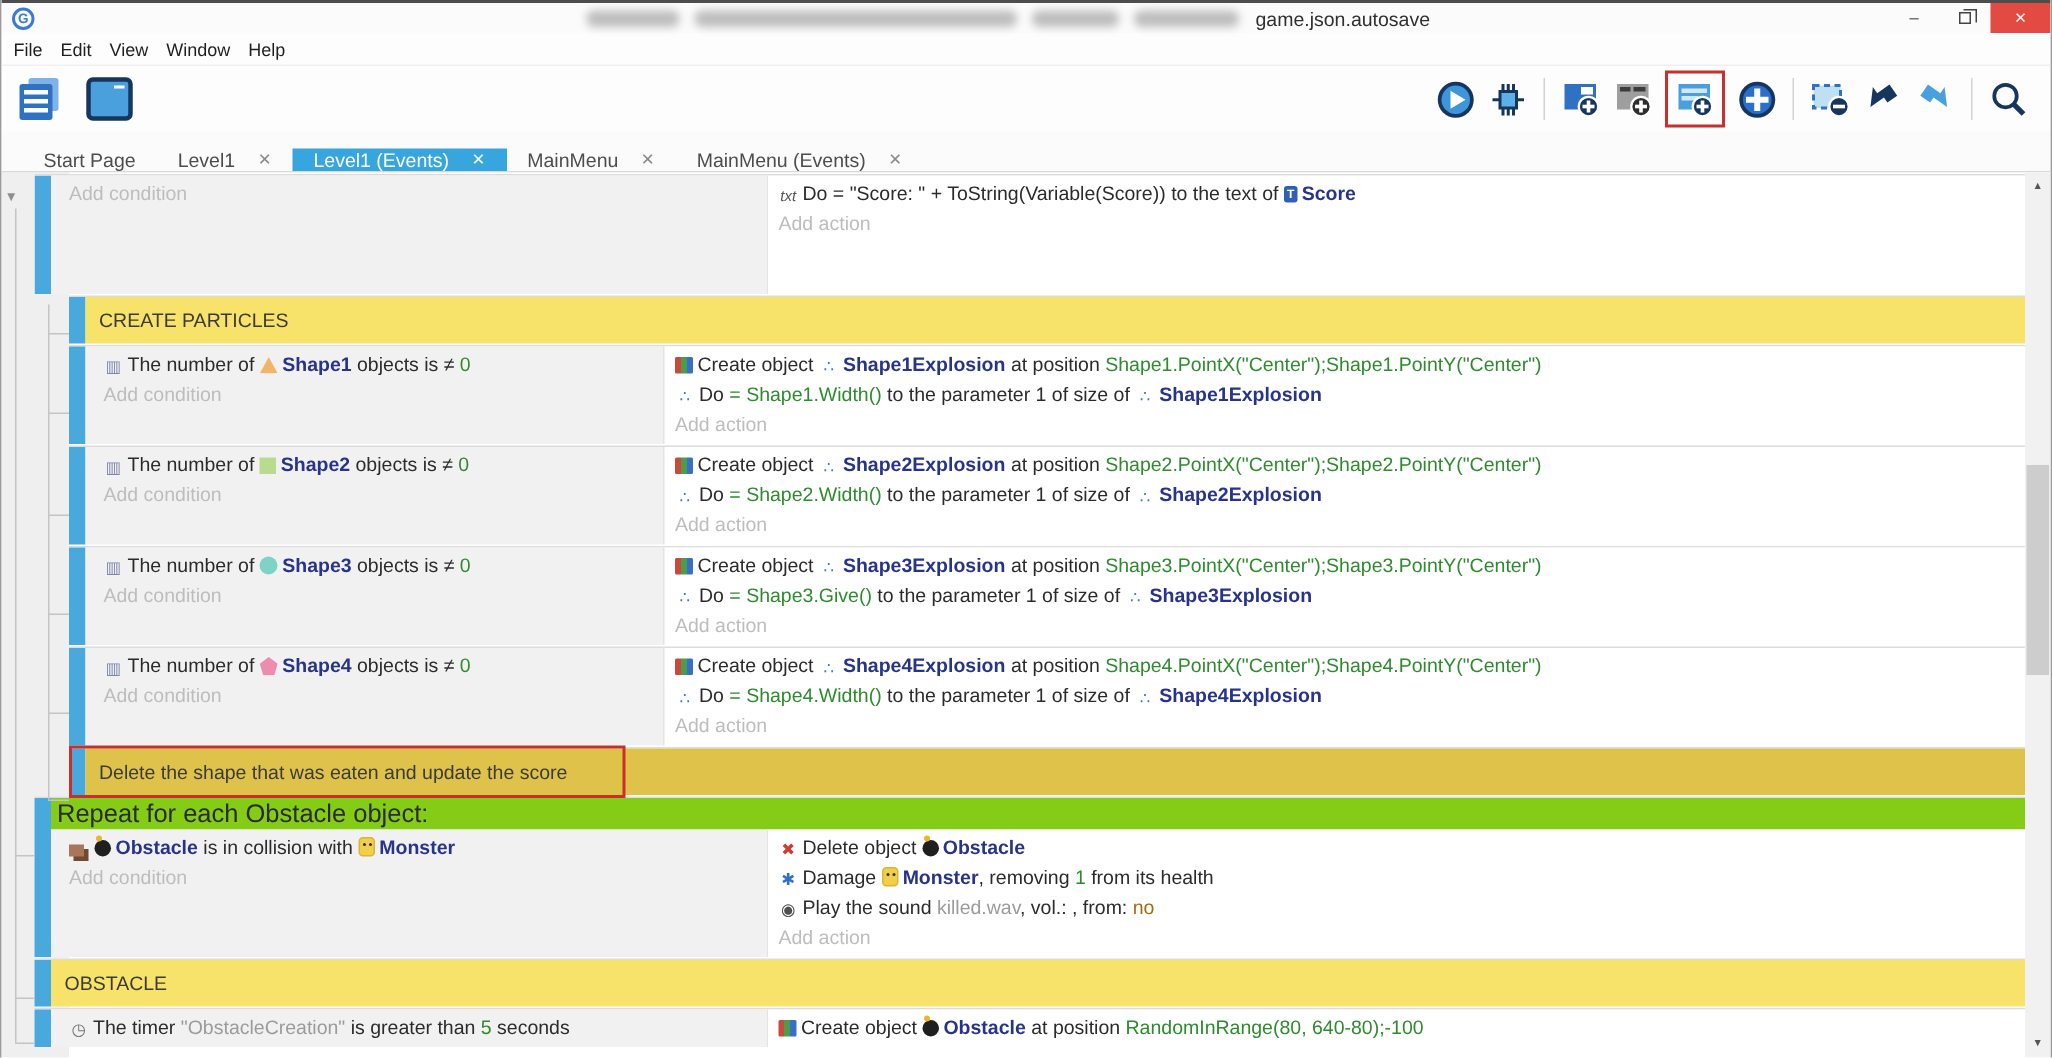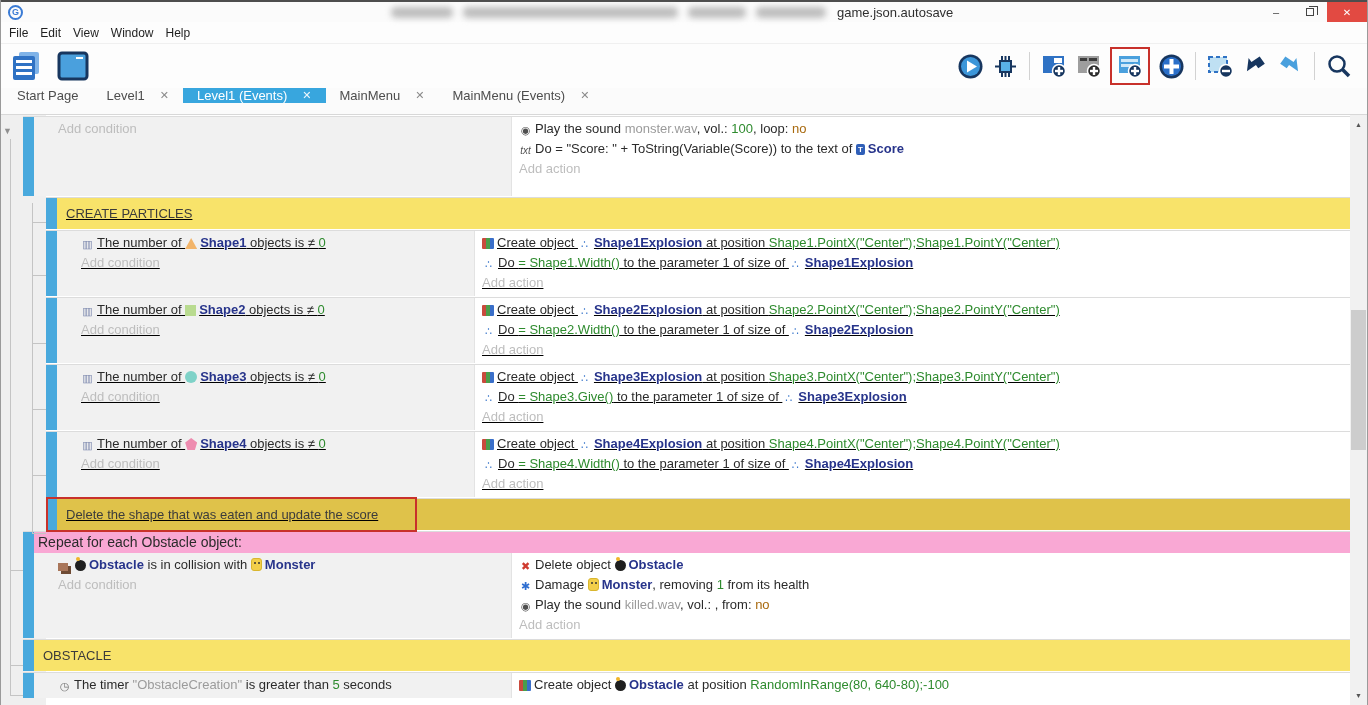--- a/index.html
+++ b/index.html
@@ -40,7 +40,7 @@
 
   
   .tabbar { height:27px; background:#fbfbfb; border-bottom:1px solid #d8d8d8; display:flex;
-            align-items:flex-start; padding-left:2px; }
+            align-items:flex-end; padding-left:14px; }
   .tab { display:flex; align-items:center; padding:0 14px; font-size:13px; color:#4d4d4d; }
   .tab .x { margin-left:15px; color:#8a8a8a; font-size:11px; }
   .tab.active { background:#38a6de; color:#fff; }

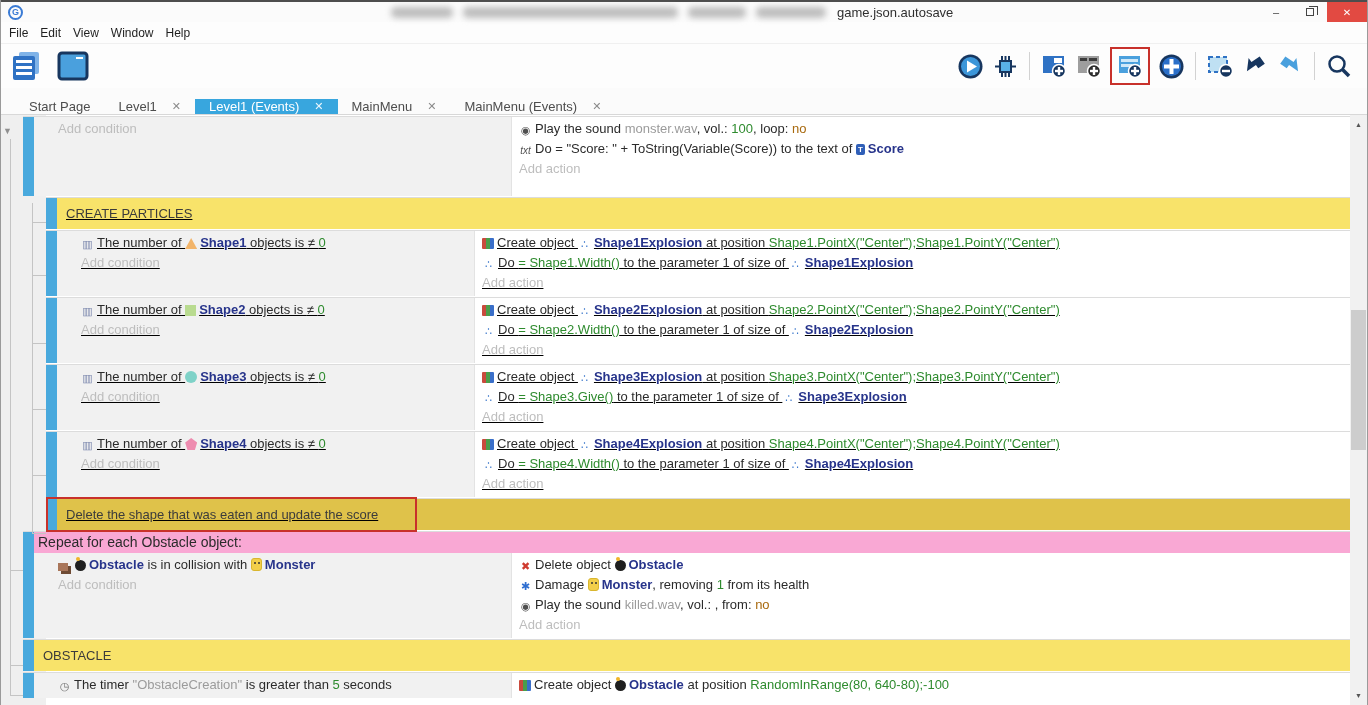--- a/index.html
+++ b/index.html
@@ -54,7 +54,7 @@
   .block.lvl1 { margin-left:22px; }
   .block.lvl2 { margin-left:45px;text-decoration:underline; }
   .ebar { width:11px; background:#49a9dd; flex:none; }
-  .cond { width:477px; background:#f1f1f1; padding:2px 0 3px 24px; flex:none; overflow:hidden; }
+  .cond { width:477px; background:#f1f1f1; padding:2px 0 3px 12px; flex:none; overflow:hidden; }
   .lvl2 .cond { width:417px; }
   .acts { flex:1; background:#fff; padding:2px 0 3px 7px; border-left:1px solid #e3e3e3; overflow:hidden; }
   .eline { line-height:20px; font-size:13px; color:#2b2b2b; white-space:nowrap; }

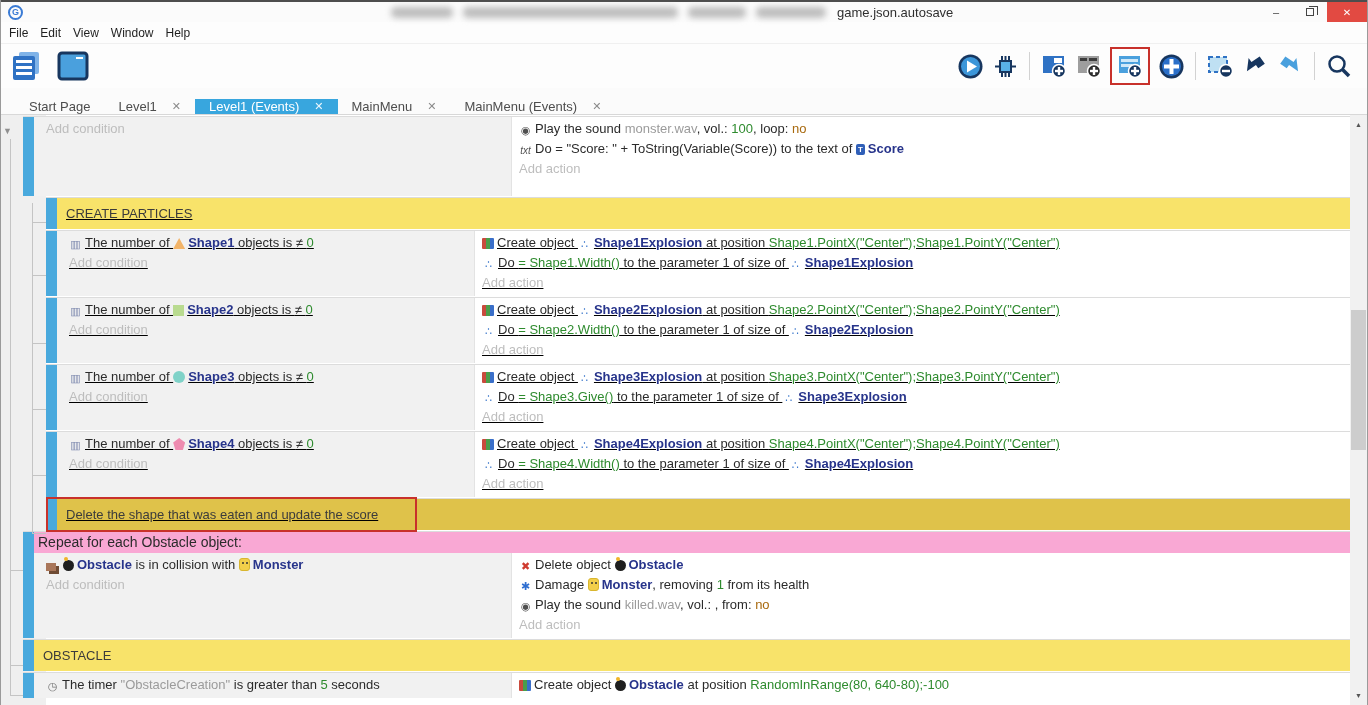--- a/index.html
+++ b/index.html
@@ -283,7 +283,6 @@
           <div class="eline"><span class="t-ph">Add condition</span></div>
         </div>
         <div class="acts">
-          <div class="eline"><span class="evic" style="color: rgb(79, 79, 79);">◉</span><span class="t-plain">Play the sound </span><span class="t-file">monster.wav</span><span class="t-plain">, vol.: </span><span class="t-expr">100</span><span class="t-plain">, loop: </span><span class="t-bool">no</span></div>
           <div class="eline"><span class="evic it" style="color: rgb(85, 85, 85);">txt</span><span class="t-plain">Do </span><span class="t-plain">= "Score: " + ToString(Variable(Score))</span><span class="t-plain"> to the text of </span><span class="evic badge" style="background: rgb(47, 95, 184);">T</span><span class="t-obj">Score</span></div>
           <div class="eline"><span class="t-ph">Add action</span></div>
         </div>

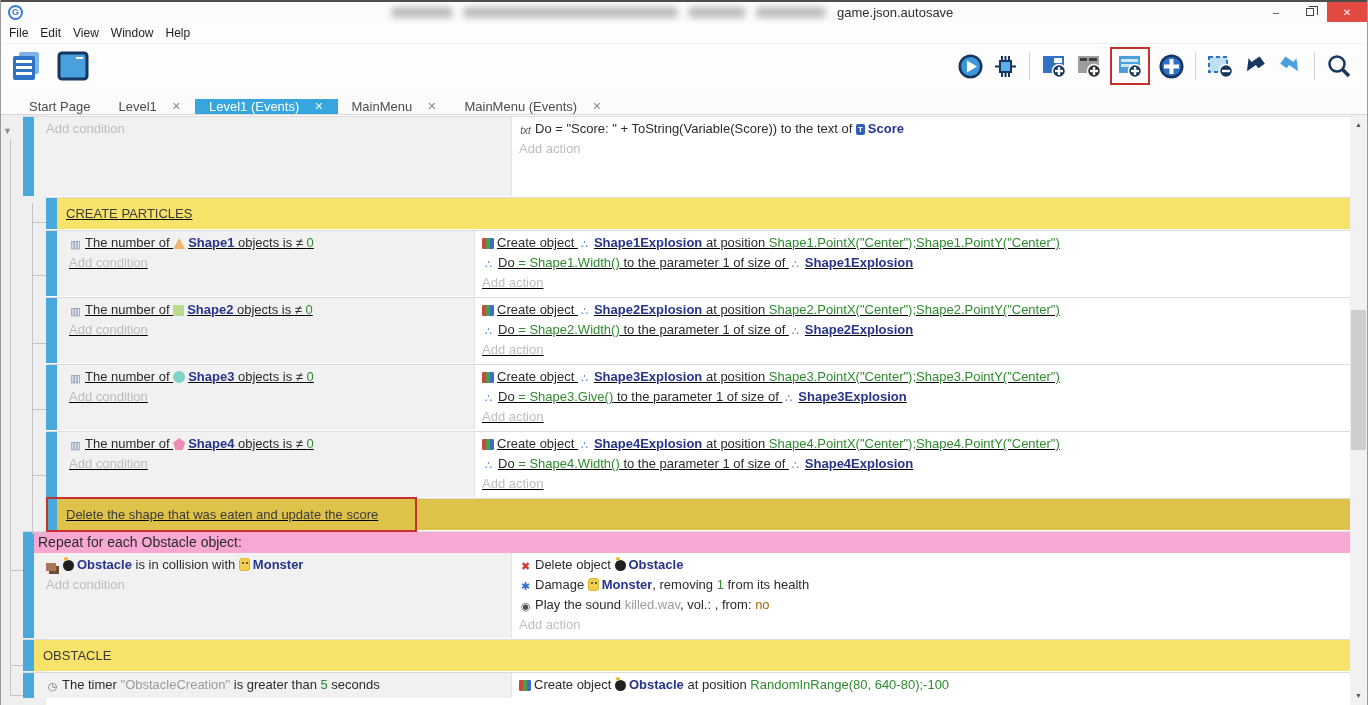--- a/index.html
+++ b/index.html
@@ -52,7 +52,7 @@
   .flow { position:absolute; left:0; top:0; right:17px; }
   .block { display:flex; margin-top:1px; border-top:1px solid #dcdcdc; position:relative; background:#fff; }
   .block.lvl1 { margin-left:22px; }
-  .block.lvl2 { margin-left:45px;text-decoration:underline; }
+  .block.lvl2 { margin-left:45px; }
   .ebar { width:11px; background:#49a9dd; flex:none; }
   .cond { width:477px; background:#f1f1f1; padding:2px 0 3px 12px; flex:none; overflow:hidden; }
   .lvl2 .cond { width:417px; }

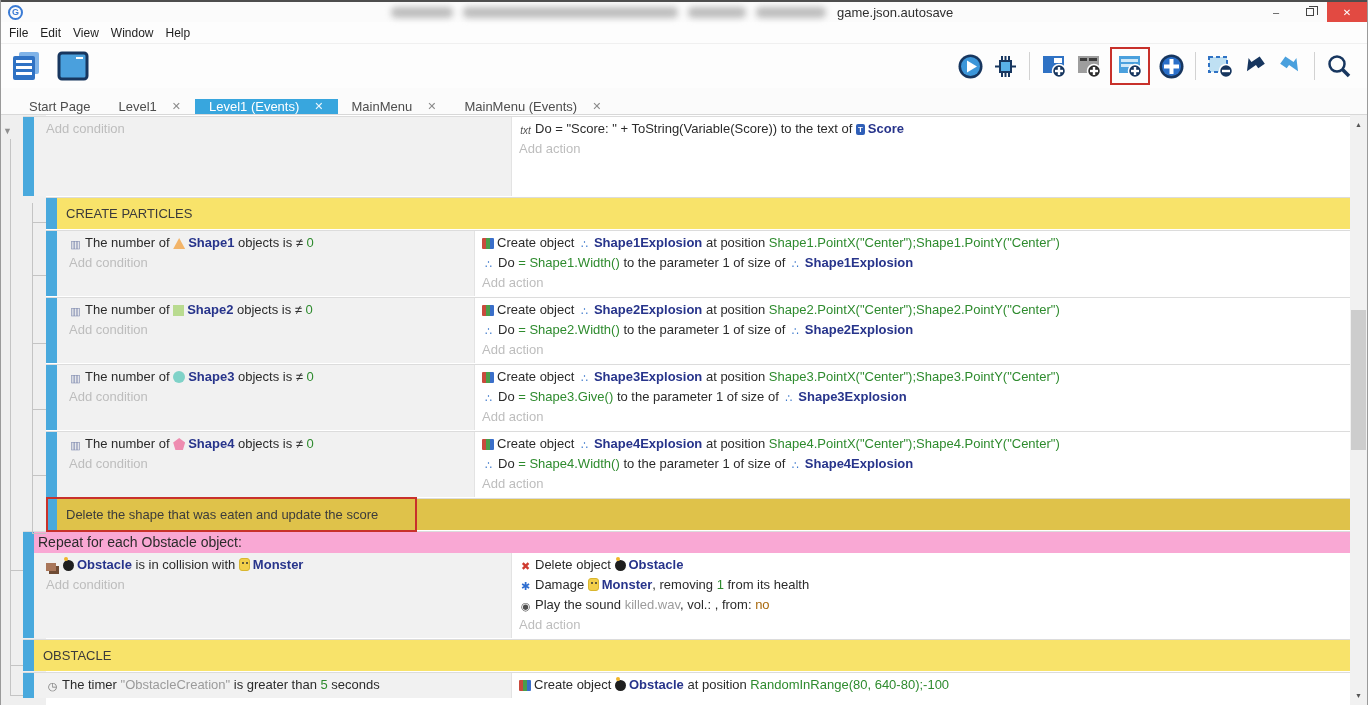--- a/index.html
+++ b/index.html
@@ -55,7 +55,7 @@
   .block.lvl2 { margin-left:45px; }
   .ebar { width:11px; background:#49a9dd; flex:none; }
   .cond { width:477px; background:#f1f1f1; padding:2px 0 3px 12px; flex:none; overflow:hidden; }
-  .lvl2 .cond { width:417px; }
+  .lvl2 .cond { width:385px; }
   .acts { flex:1; background:#fff; padding:2px 0 3px 7px; border-left:1px solid #e3e3e3; overflow:hidden; }
   .eline { line-height:20px; font-size:13px; color:#2b2b2b; white-space:nowrap; }
   .clipped { height:80px; overflow:hidden; }

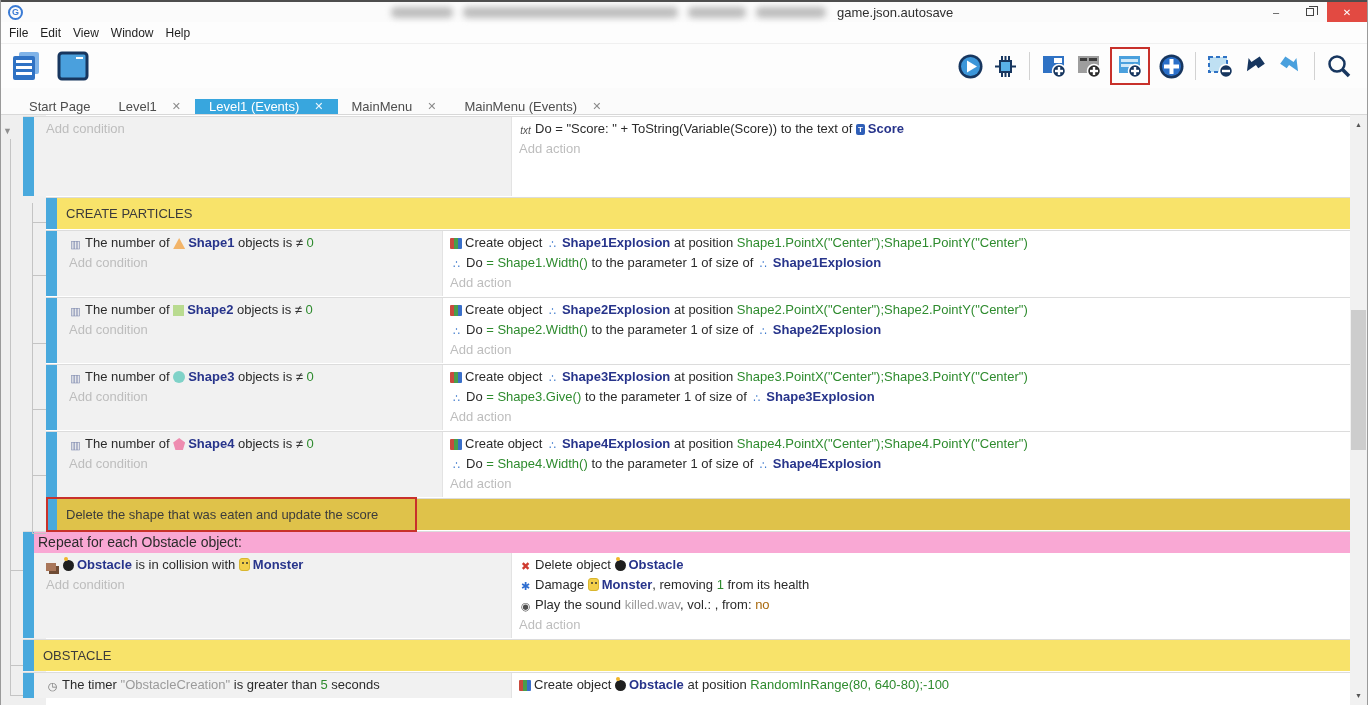--- a/index.html
+++ b/index.html
@@ -65,7 +65,7 @@
   .redbox-overlay { position:absolute; left:0; top:-2px; width:371px; bottom:-2px;
                     border:2px solid #c8312b; pointer-events:none; z-index:3; }
   .rbody { flex:1; display:flex; flex-direction:column; background:#fff; }
-  .rheader { font-size:14px; line-height:21px; padding-left:4px; background:#f9a8d4; color:#2b2b2b; }
+  .rheader { font-size:17px; line-height:21px; padding-left:4px; background:#84cc16; color:#2b2b2b; }
   .rsplit { display:flex; flex:1; }
 
   .t-plain { color:#2b2b2b; } .t-obj { color:#27348b; font-weight:bold; }

